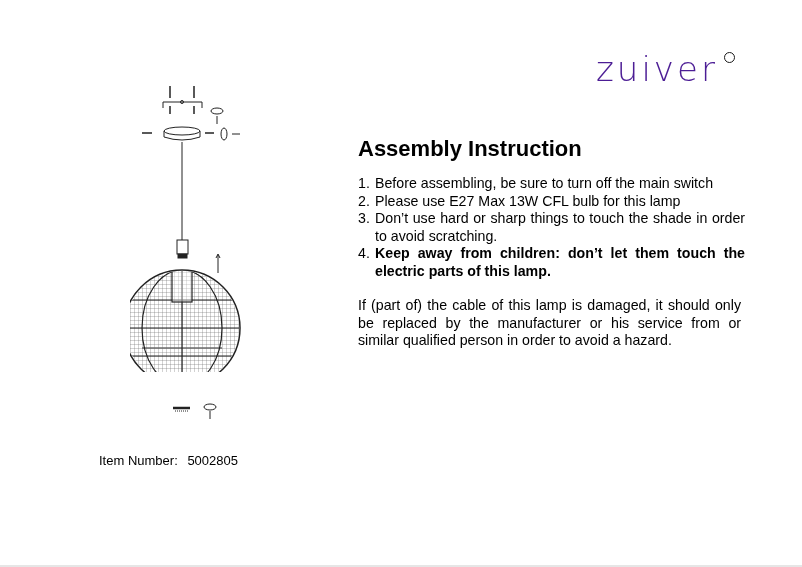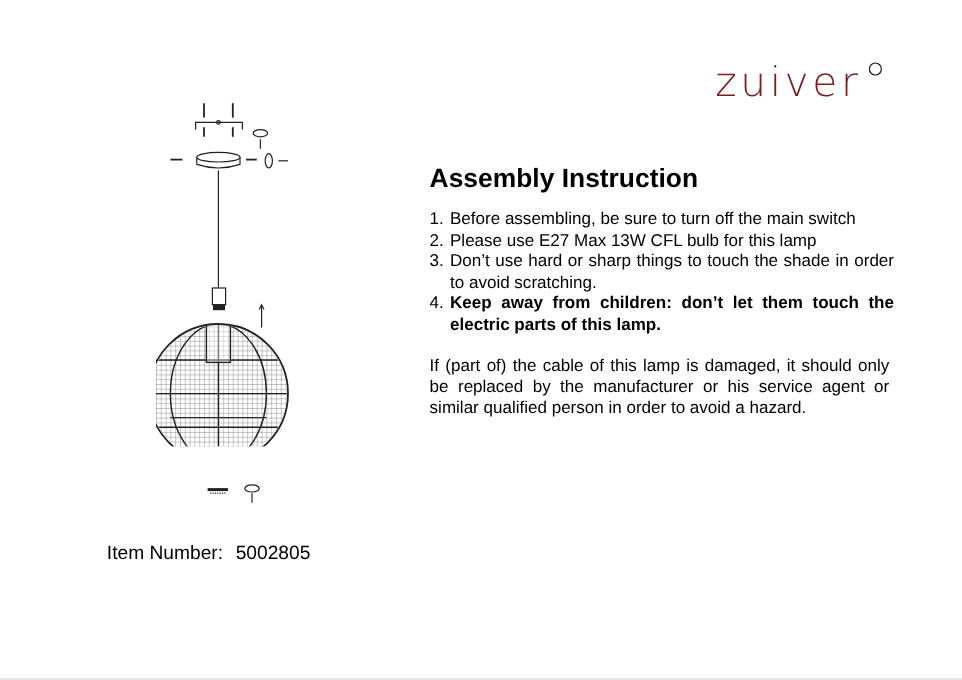--- a/index.html
+++ b/index.html
@@ -4,7 +4,7 @@
 <style>
   html,body{margin:0;padding:0;background:#fff;}
   body{width:802px;height:567px;position:relative;overflow:hidden;font-family:"Liberation Sans",sans-serif;color:#000;}
-  .logo{position:absolute;left:596px;top:52px;font-family:"DejaVu Sans",sans-serif;font-weight:200;font-size:34px;letter-spacing:3px;color:#7f1d1d;line-height:1;}
+  .logo{position:absolute;left:596px;top:52px;font-family:"DejaVu Sans",sans-serif;font-weight:200;font-size:34px;letter-spacing:3px;color:#4c1d95;line-height:1;}
   .logo-deg{position:absolute;left:724px;top:52px;width:9px;height:9px;border:1.6px solid #1a1a1a;border-radius:50%;}
   .title{position:absolute;left:358px;top:136px;font-size:22px;font-weight:bold;}
   .list{position:absolute;left:358px;top:175px;width:387px;font-size:14.2px;line-height:17.5px;margin:0;padding:0;list-style:none;}

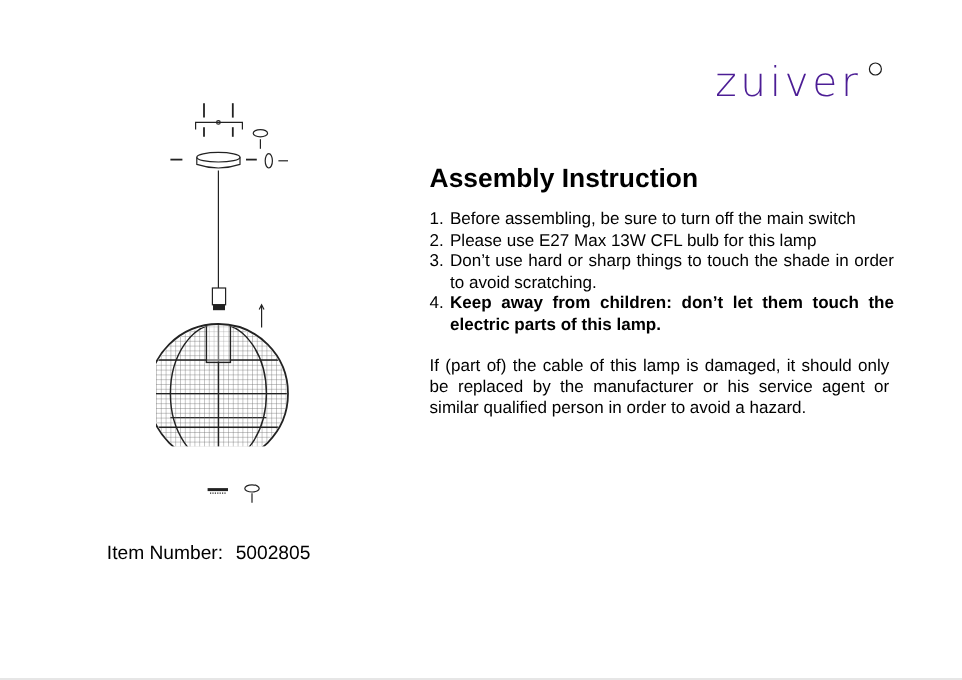--- a/index.html
+++ b/index.html
@@ -106,7 +106,7 @@
   </li>
 </ul>
 
-<div class="para">If (part of) the cable of this lamp is damaged, it should only be replaced by the manufacturer or his service agent or similar qualified person in order to avoid a hazard.</div>
+<div class="para">If (part of) the cable of this lamp is damaged, it should only be replaced by the manufacturer or his service from or similar qualified person in order to avoid a hazard.</div>
 
 <div class="item">
   <span>Item Number:</span>

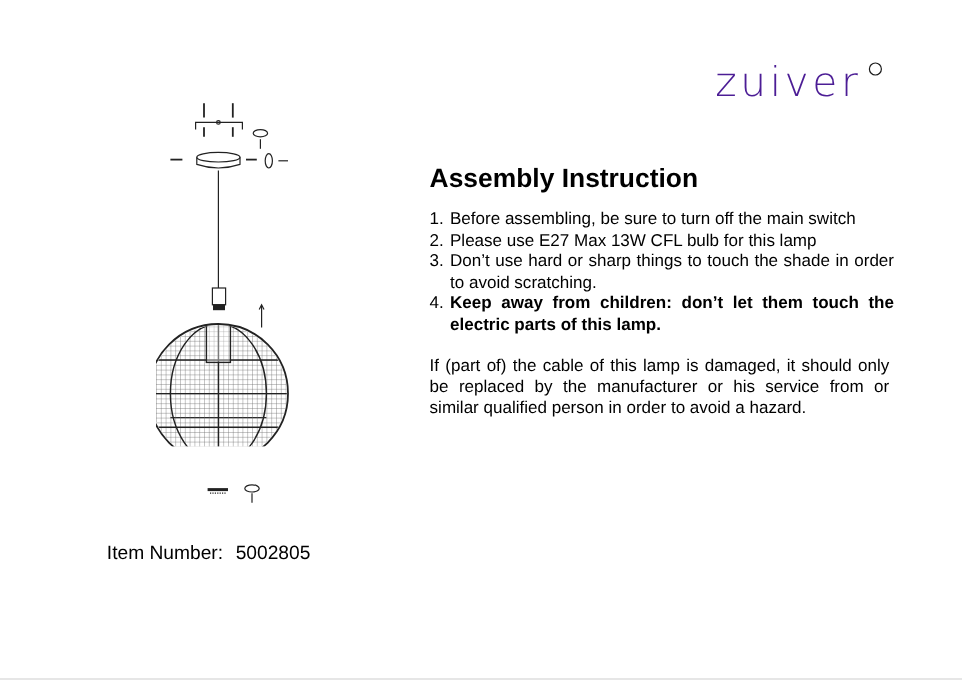--- a/index.html
+++ b/index.html
@@ -13,7 +13,7 @@
   .list .txt{flex:1;text-align:justify;text-align-last:left;}
   .list li.just .txt{text-align-last:left;font-weight:bold;}
   .para{position:absolute;left:358px;top:297px;width:383px;font-size:14.2px;line-height:17.5px;text-align:justify;}
-  .item{position:absolute;left:89px;top:453px;font-size:16px;}
+  .item{position:absolute;left:99px;top:453px;font-size:13px;}
   .item span{margin-right:6px;}
   .drawing{position:absolute;left:130px;top:80px;width:140px;height:345px;}
   .footline{position:absolute;left:0;top:565px;width:802px;height:2px;background:#e6e6e6;}

